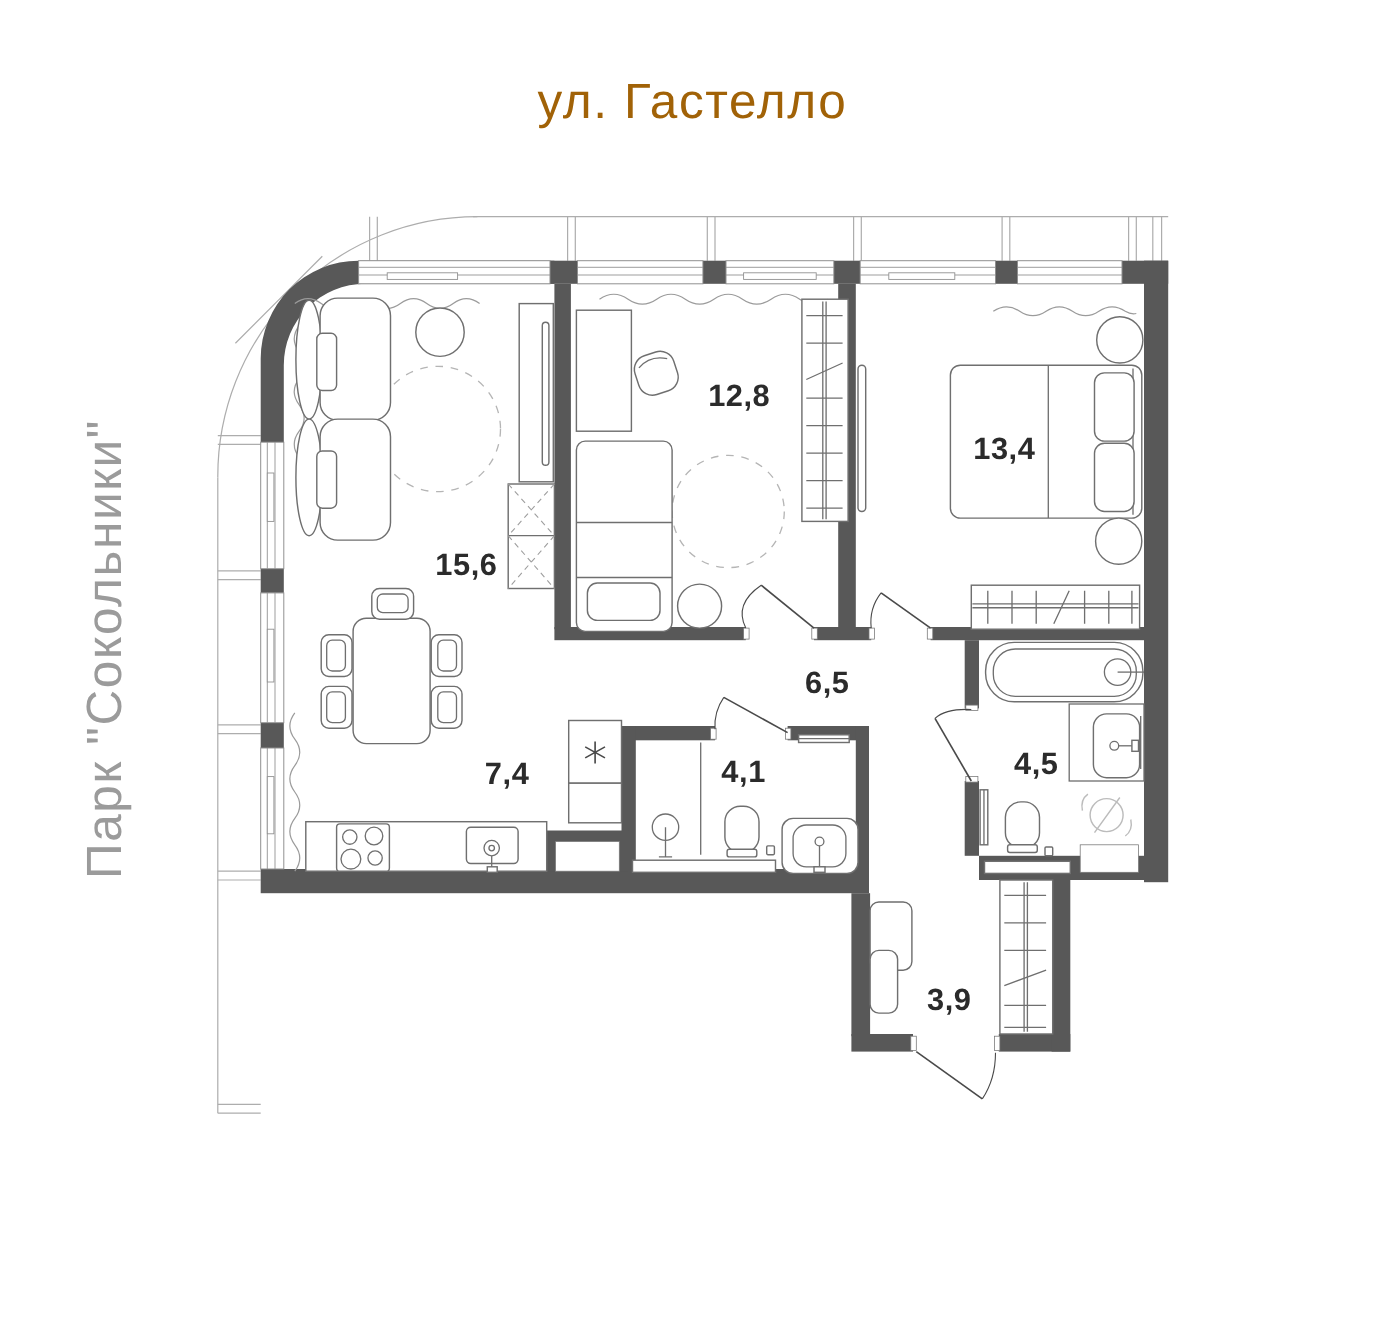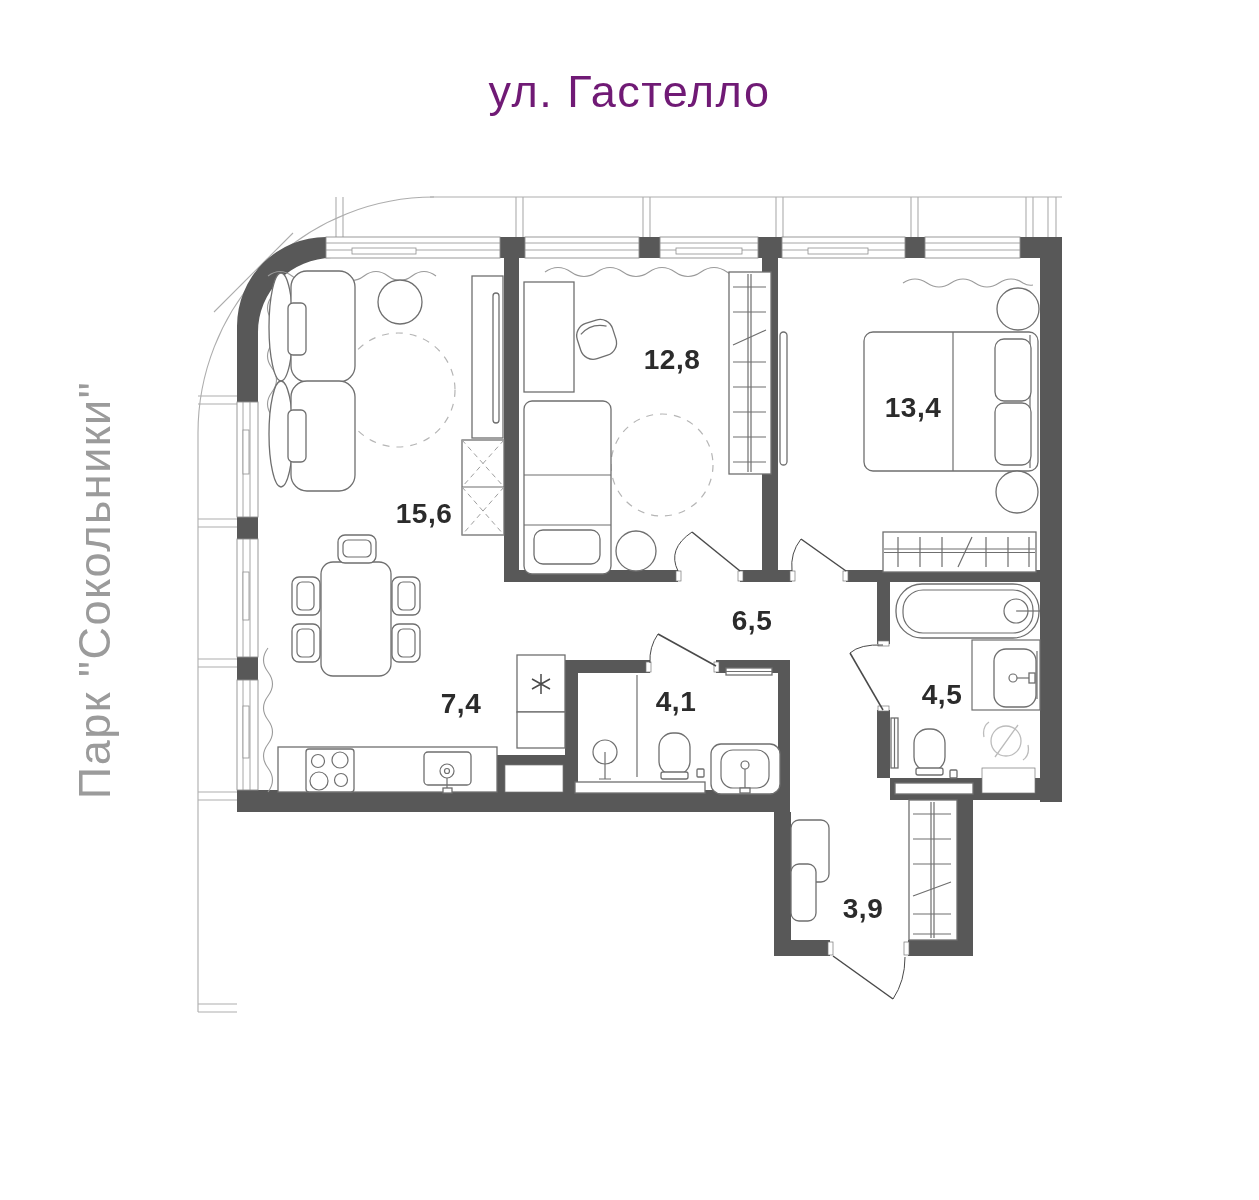--- a/index.html
+++ b/index.html
@@ -6,7 +6,7 @@
   body{width:1259px;height:1200px;position:relative;font-family:"Liberation Sans",sans-serif;overflow:hidden;}
   .street-label{
     position:absolute;left:0;top:66px;width:1259px;text-align:center;
-    font-size:45px;color:#701a75;letter-spacing:1.5px;
+    font-size:45px;color:#a16207;letter-spacing:1.5px;
   }
   .park-label{
     position:absolute;left:95px;top:590px;transform:translate(-50%,-50%) rotate(-90deg);

